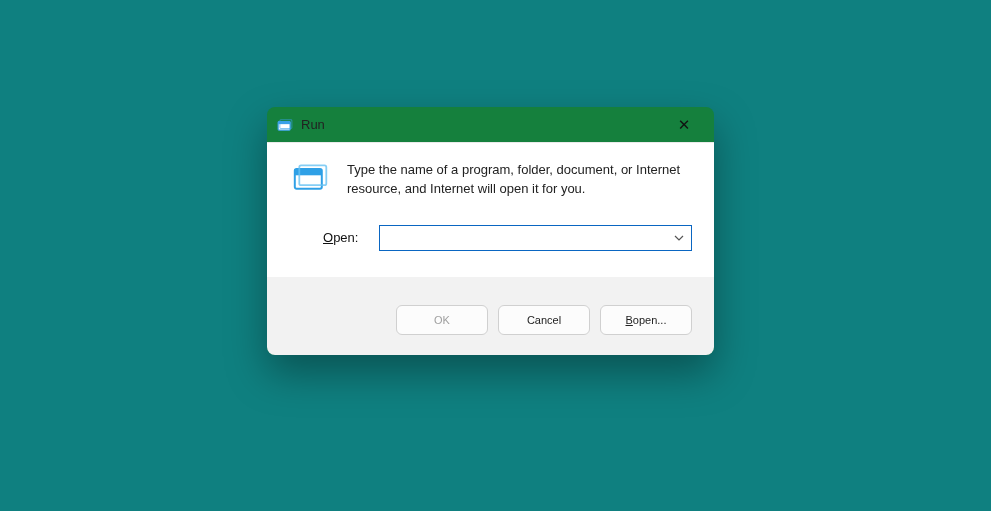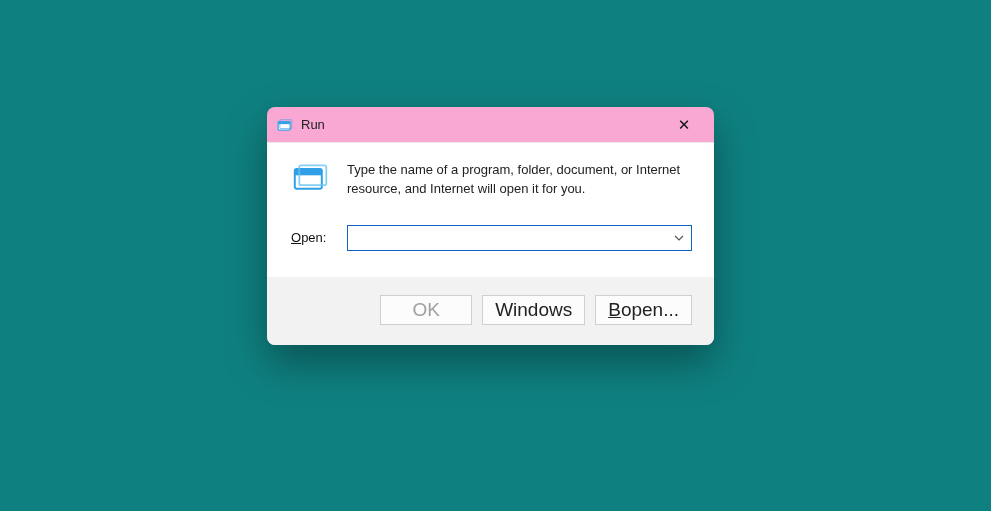--- a/index.html
+++ b/index.html
@@ -17,7 +17,7 @@
       left: 267px;
       top: 107px;
       width: 447px;
-      background: #f9a8d4;
+      background: #15803d;
       border-radius: 8px;
       box-shadow: 0 18px 40px rgba(0,0,0,0.35);
       overflow: hidden;

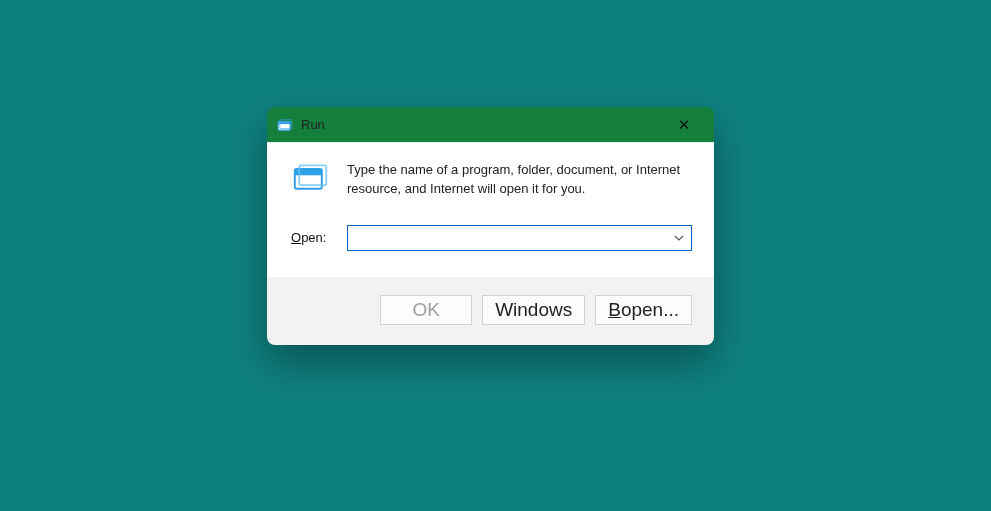--- a/index.html
+++ b/index.html
@@ -72,6 +72,7 @@
       align-items: center;
       gap: 12px;
       padding-left: 2px;
+      margin-left: 32px;
     }
     .open-label {
       width: 44px;

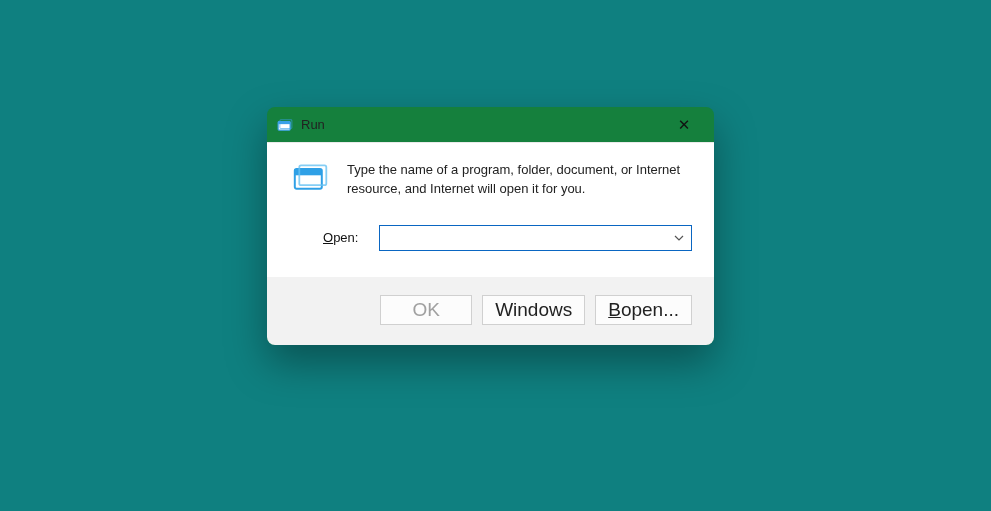--- a/index.html
+++ b/index.html
@@ -117,12 +117,13 @@
       height: 30px;
       background: #fcfcfc;
       border: 1px solid #d0d0d0;
-      border-radius: 0;
+      border-radius: 6px;
       font-family: inherit;
-      font-size: 19px;
+      font-size: 11px;
       color: #222;
       display: flex; align-items: center; justify-content: center;
       padding: 0 12px;
+      margin-top: 10px;
     }
     .btn.disabled { color: #a0a0a0; }
     .btn .ul { text-decoration: underline; }

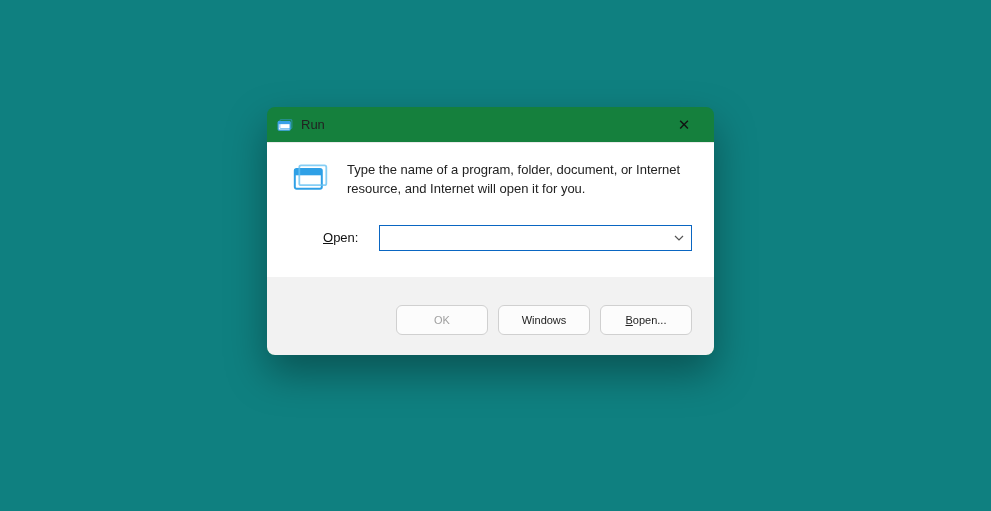--- a/index.html
+++ b/index.html
@@ -175,7 +175,7 @@
 
   <div class="footer">
     <button class="btn disabled">OK</button>
-    <button class="btn">Windows</button>
+    <button class="btn">Cancel</button>
     <button class="btn">
         <span class="ul">B</span>
         <span>open...</span>

